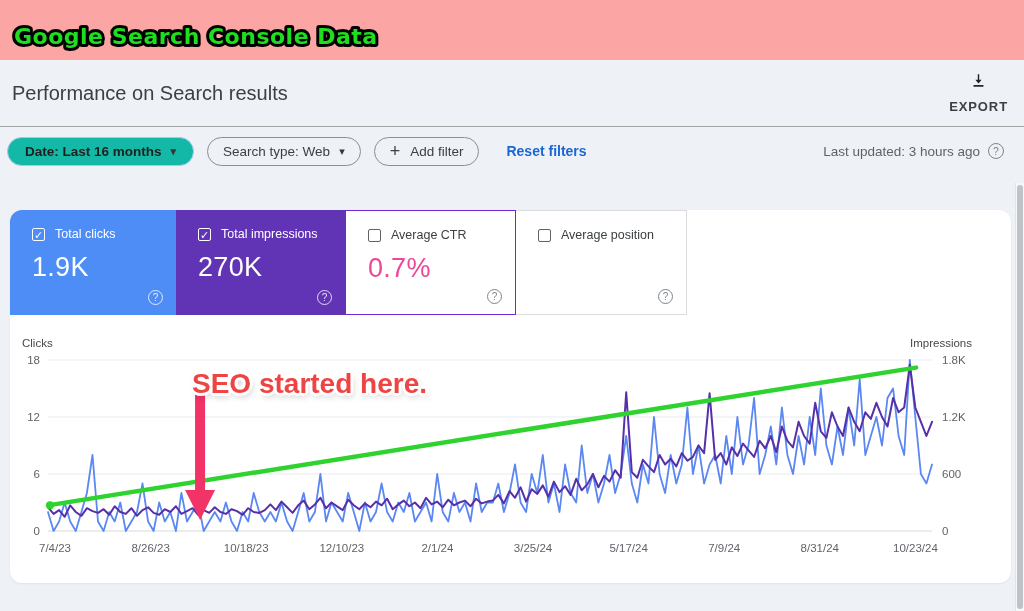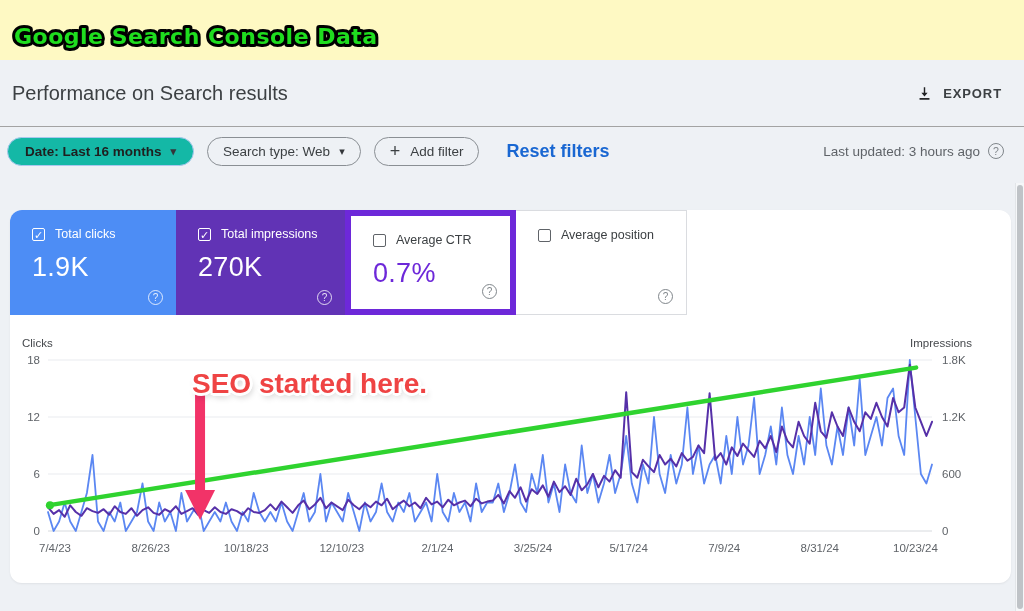--- a/index.html
+++ b/index.html
@@ -9,7 +9,7 @@
     background:#eef1f5; font-family:"Liberation Sans", sans-serif; color:#3c4043;
   }
   
-  .top-strip { position:absolute; left:0; top:0; width:100%; height:60px; background:#fef9c3; }
+  .top-strip { position:absolute; left:0; top:0; width:100%; height:60px; background:#fca5a5; }
   .banner-svg { position:absolute; left:8px; top:18px; }
   .banner-text {
     font-family:"DejaVu Sans", sans-serif; font-weight:bold; font-size:22px;

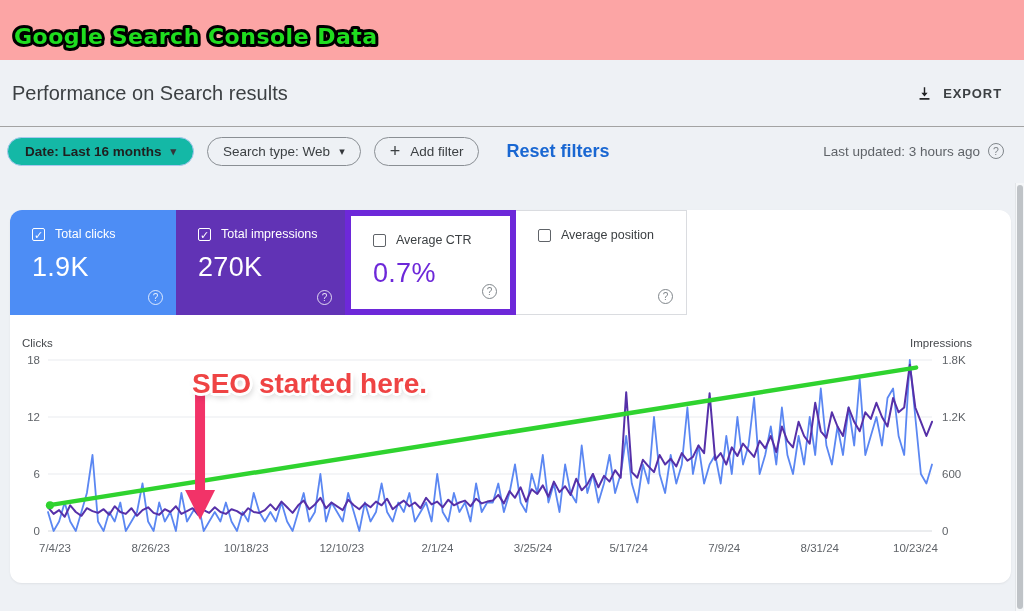--- a/index.html
+++ b/index.html
@@ -22,10 +22,10 @@
   }
   .page-title { margin-left:12px; font-size:20px; color:#3c4043; }
   .export-btn {
-    margin-left:auto; margin-right:16px; display:flex; align-items:center; gap:10px;
+    margin-left:auto; margin-right:10px; display:flex; align-items:center; gap:10px;
     background:none; border:none; cursor:pointer;
     font-family:"Liberation Sans",sans-serif; font-size:13px; font-weight:bold;
-    letter-spacing:.9px; color:#3c4043;
+    letter-spacing:.9px; color:#3c4043;flex-direction:column;
   }
   .dl-icon { width:17px; height:17px; fill:#202124; }
   

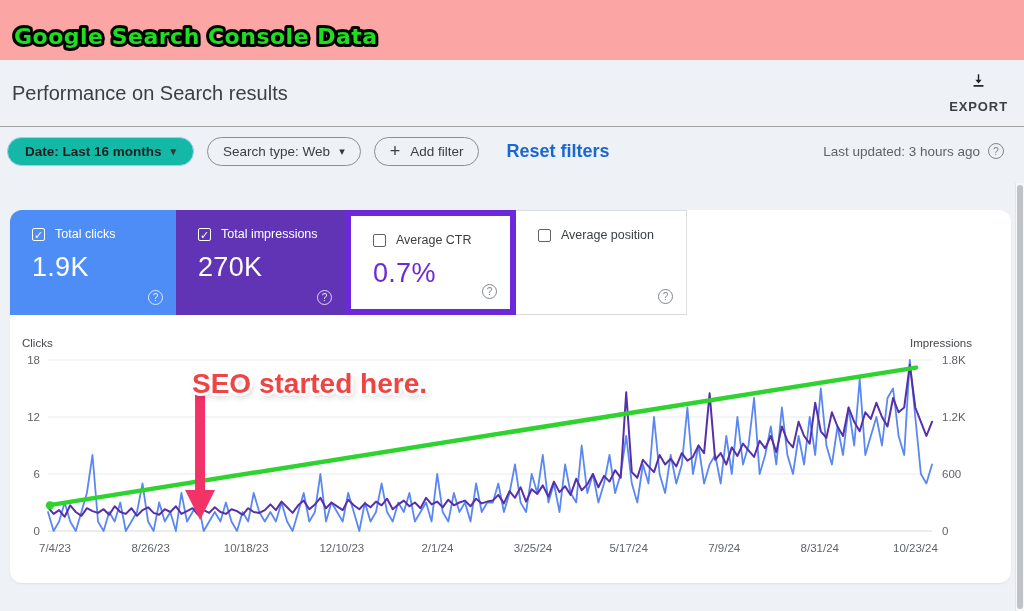--- a/index.html
+++ b/index.html
@@ -43,7 +43,7 @@
   }
   .caret { font-size:11px; color:#33363a; }
   .plus { font-size:18px; font-weight:normal; color:#3c4043; margin-right:1px; }
-  .reset { color:#1967d2; font-weight:bold; font-size:18px; margin-left:14px; cursor:pointer; }
+  .reset { color:#1967d2; font-weight:bold; font-size:14px; margin-left:14px; cursor:pointer; }
   .last-updated { margin-left:auto; display:flex; align-items:center; gap:8px; color:#5f6368; font-size:13.5px; }
   .qmark {
     width:16px; height:16px; border:1.3px solid #80868b; border-radius:50%;

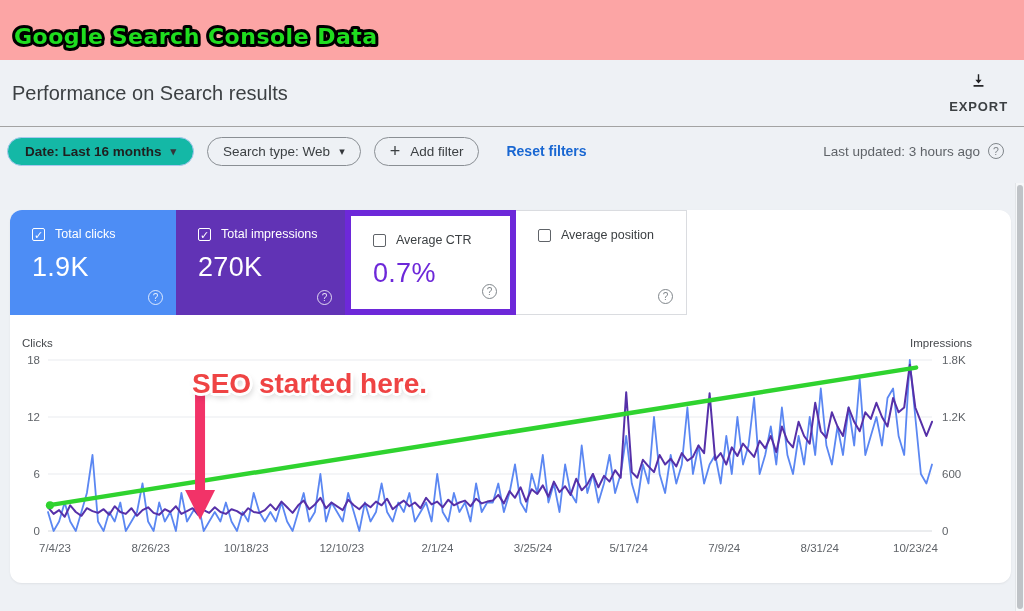--- a/index.html
+++ b/index.html
@@ -59,7 +59,7 @@
   .card { position:relative; height:105px; padding:17px 0 0 22px; background:#fff; color:#3c4043; cursor:pointer; }
   .card-0 { width:166px; border-radius:12px 0 0 0; }
   .card-1 { width:169px; }
-  .card-2 { width:171px; border:6px solid #6d28d9; }
+  .card-2 { width:171px; border:1px solid #6d28d9; }
   .card-3 { width:171px; border:1px solid #dadce0; border-left:none; }
   .card-top { display:flex; align-items:center; gap:10px; }
   .checkbox {

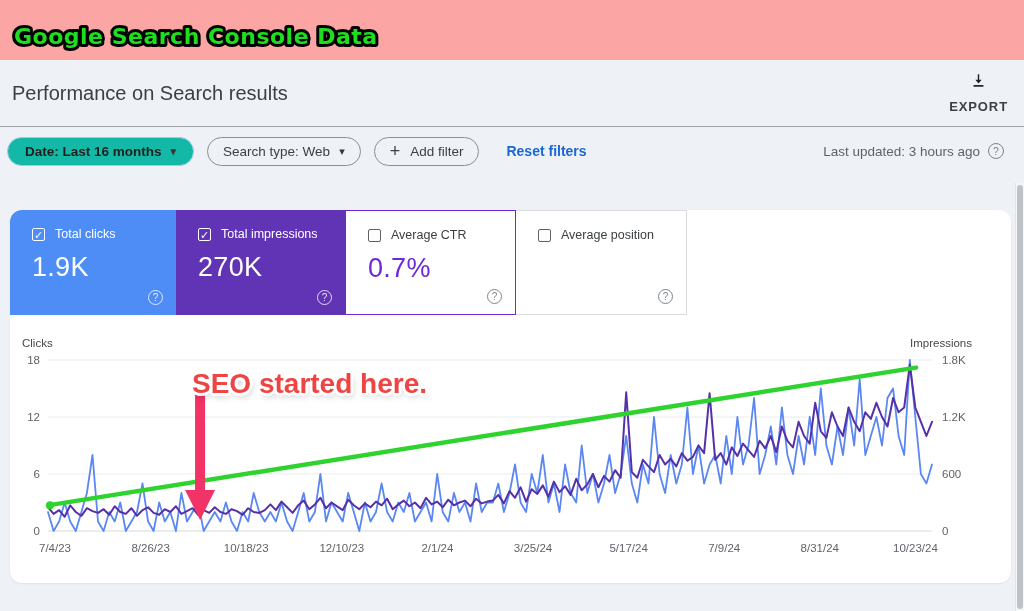--- a/index.html
+++ b/index.html
@@ -67,7 +67,7 @@
     font-size:11px; line-height:12px; text-align:center; color:#fff; flex:none; cursor:pointer;
   }
   .card-label { font-size:12.5px; color:#3c4043; white-space:nowrap; }
-  .card-value { font-size:27px; margin-top:11px; color:#6d28d9; letter-spacing:.3px; }
+  .card-value { font-size:27px; margin-top:11px; color:#ec4899; letter-spacing:.3px; }
   .card .qmark { position:absolute; right:13px; bottom:10px; width:15px; height:15px; font-size:10px; }
   .card.selected .card-label, .card.selected .card-value { color:#fff; }
   .card.selected .checkbox { border-color:#fff; }

